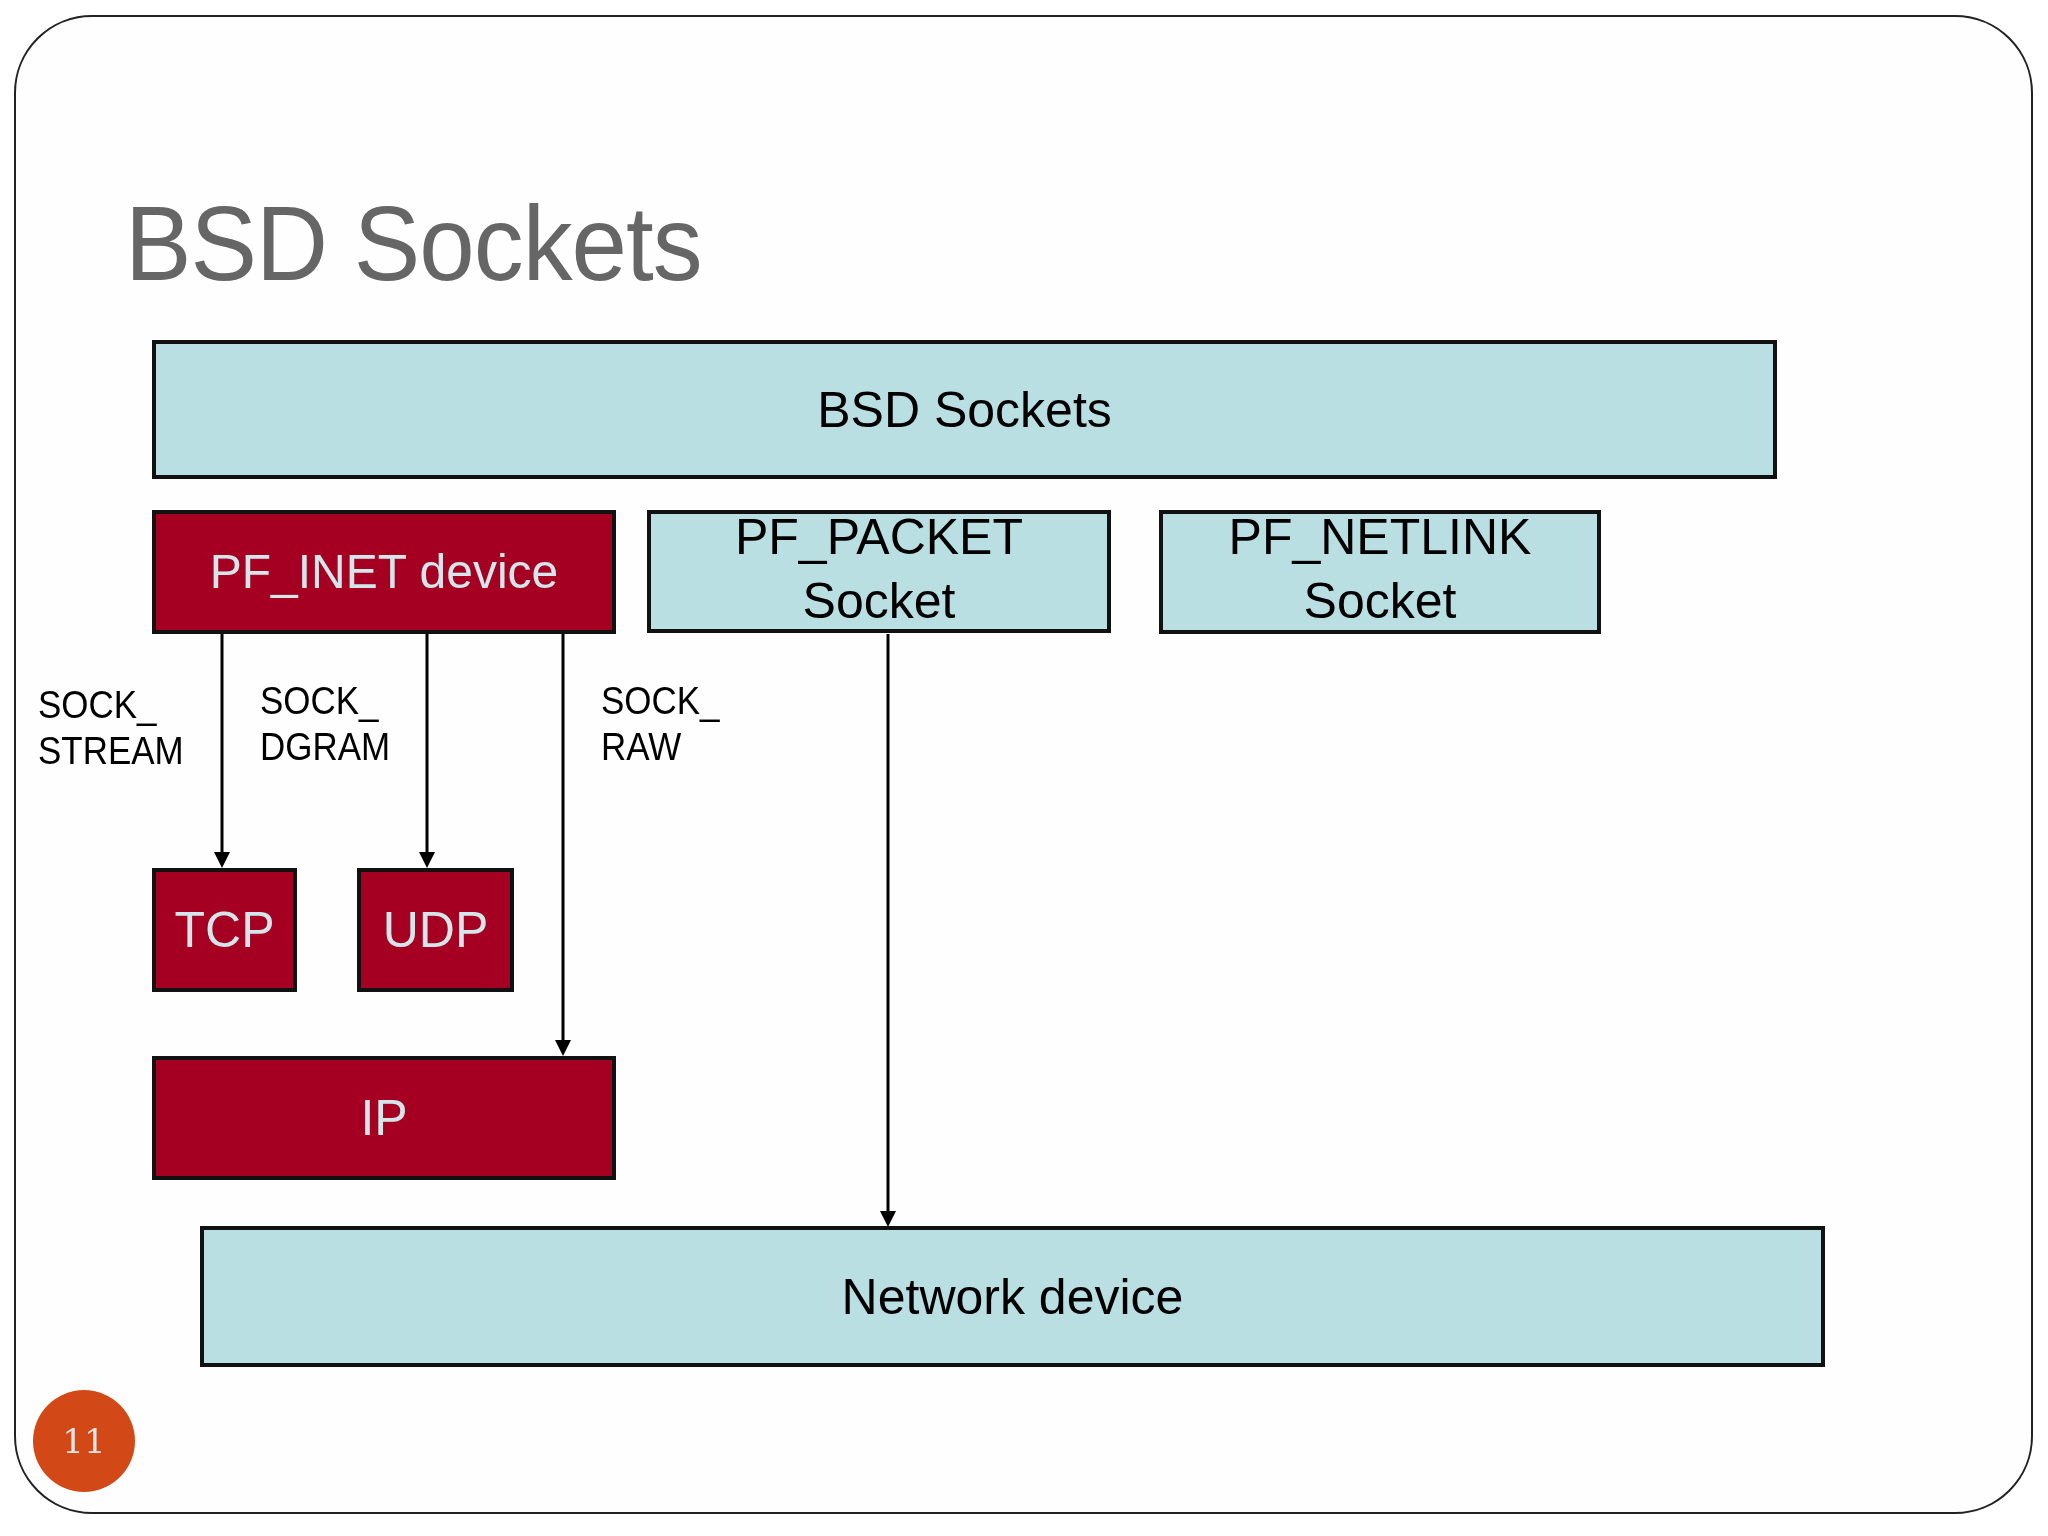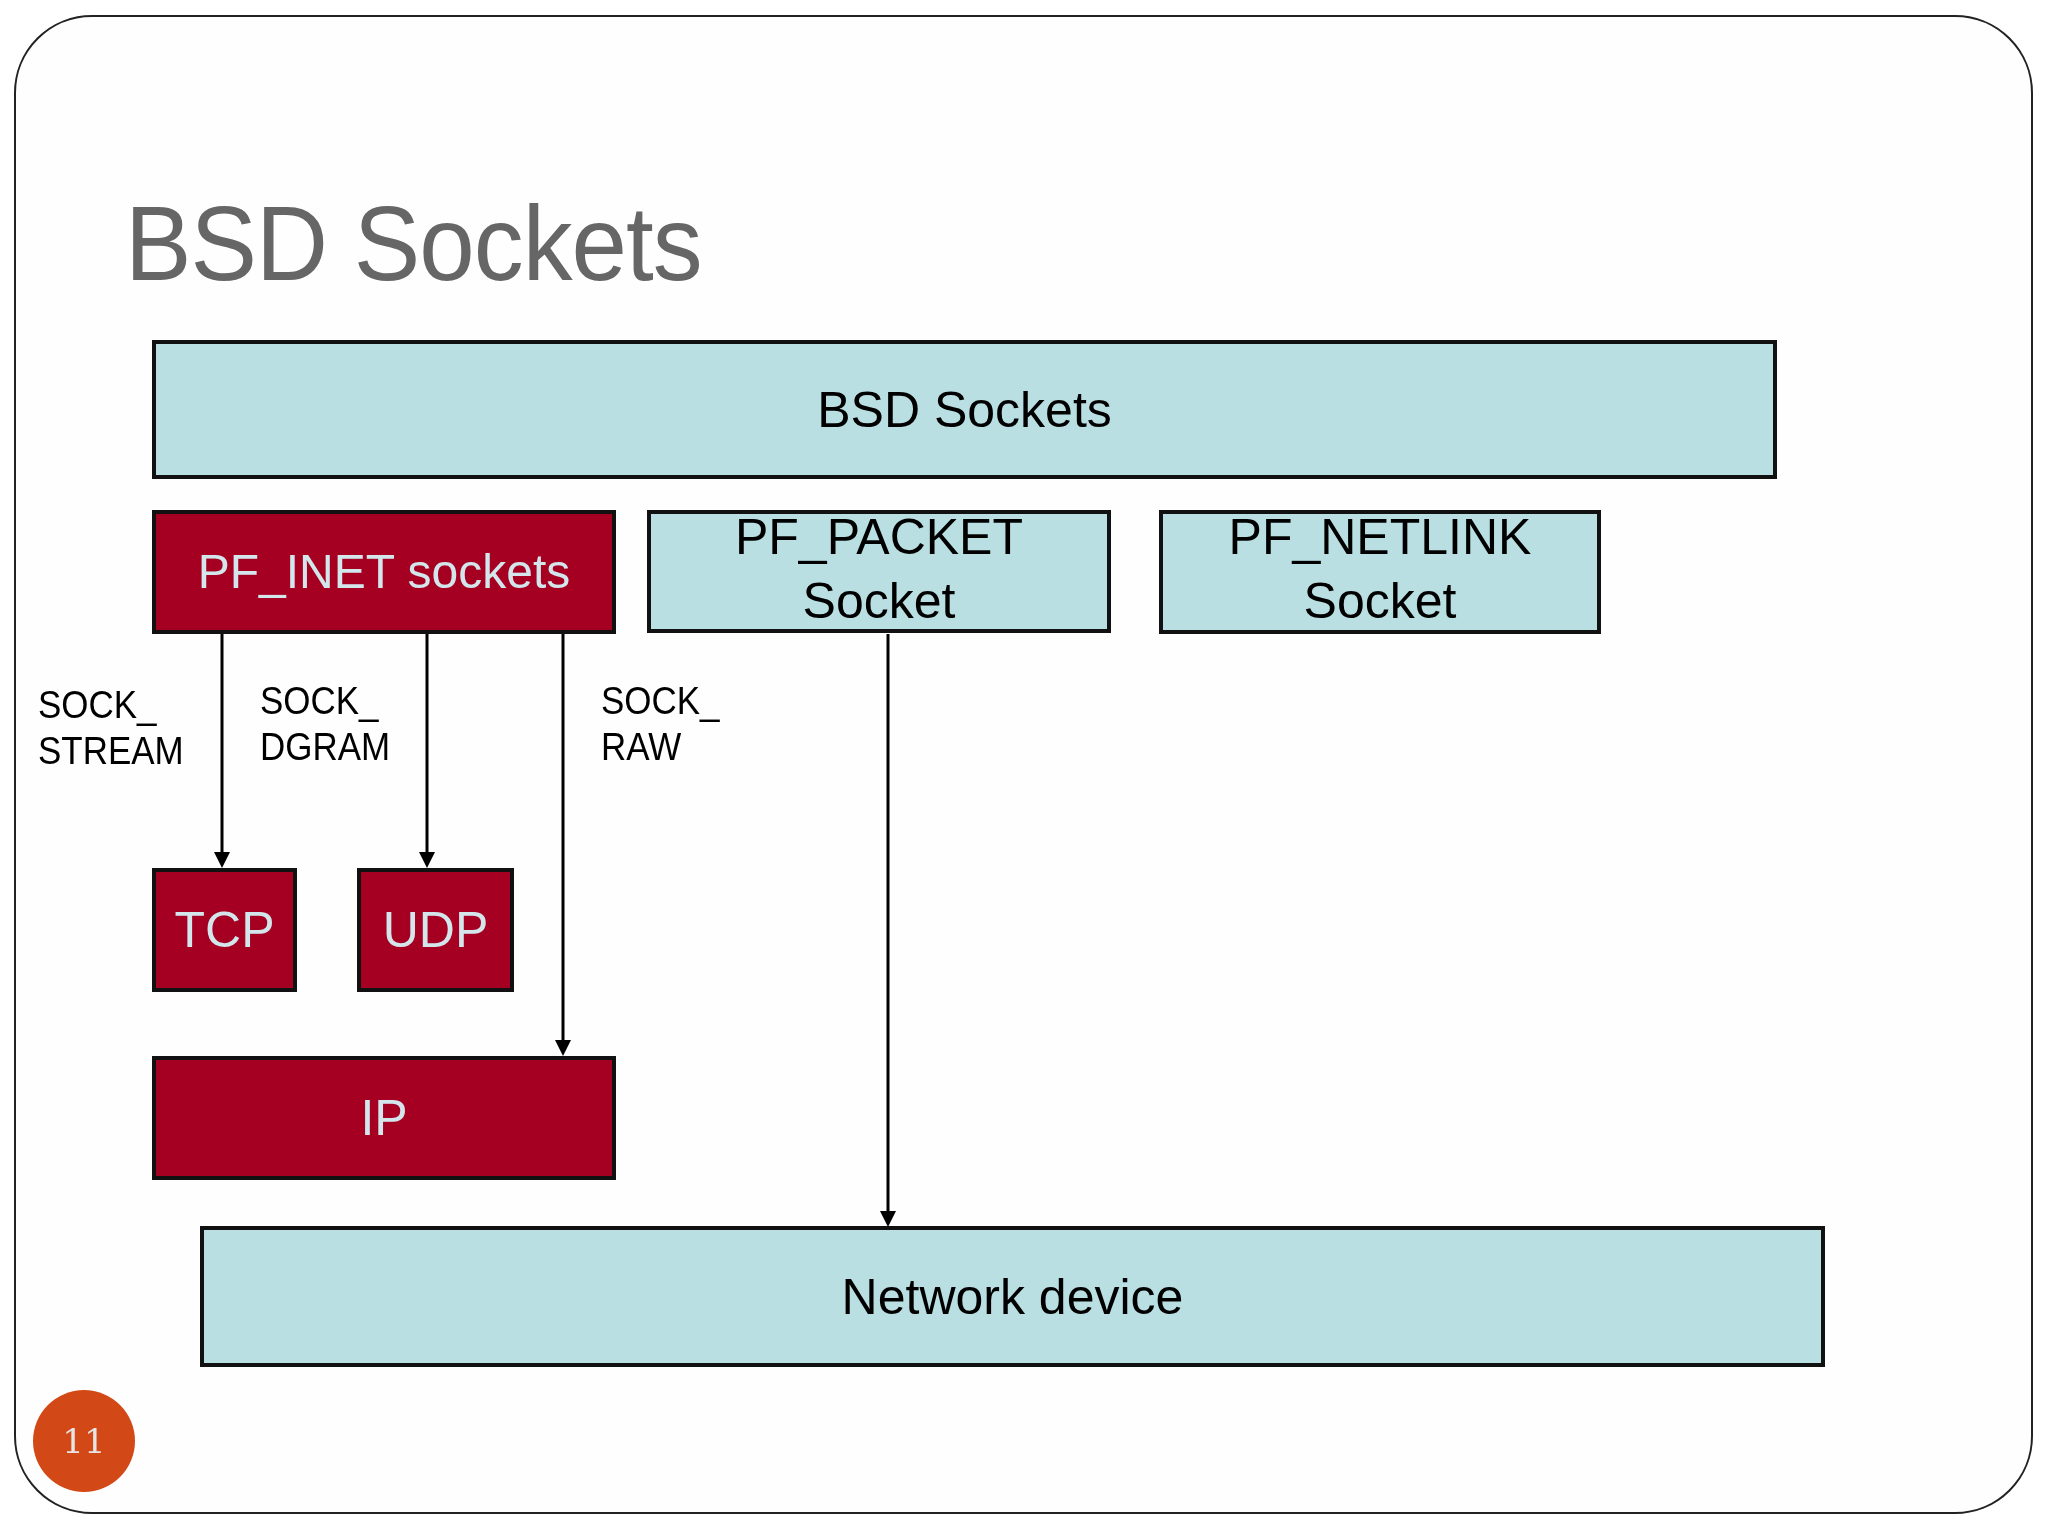--- a/index.html
+++ b/index.html
@@ -27,7 +27,7 @@
 </div>
 
 <div class="box red" style="left:152px; top:510px; width:464px; height:124px; font-size:48px;">
-  <span>PF_INET sockets</span>
+  <span>PF_INET device</span>
 </div>
 
 <div class="box blue" style="left:647px; top:510px; width:464px; height:123px;">

